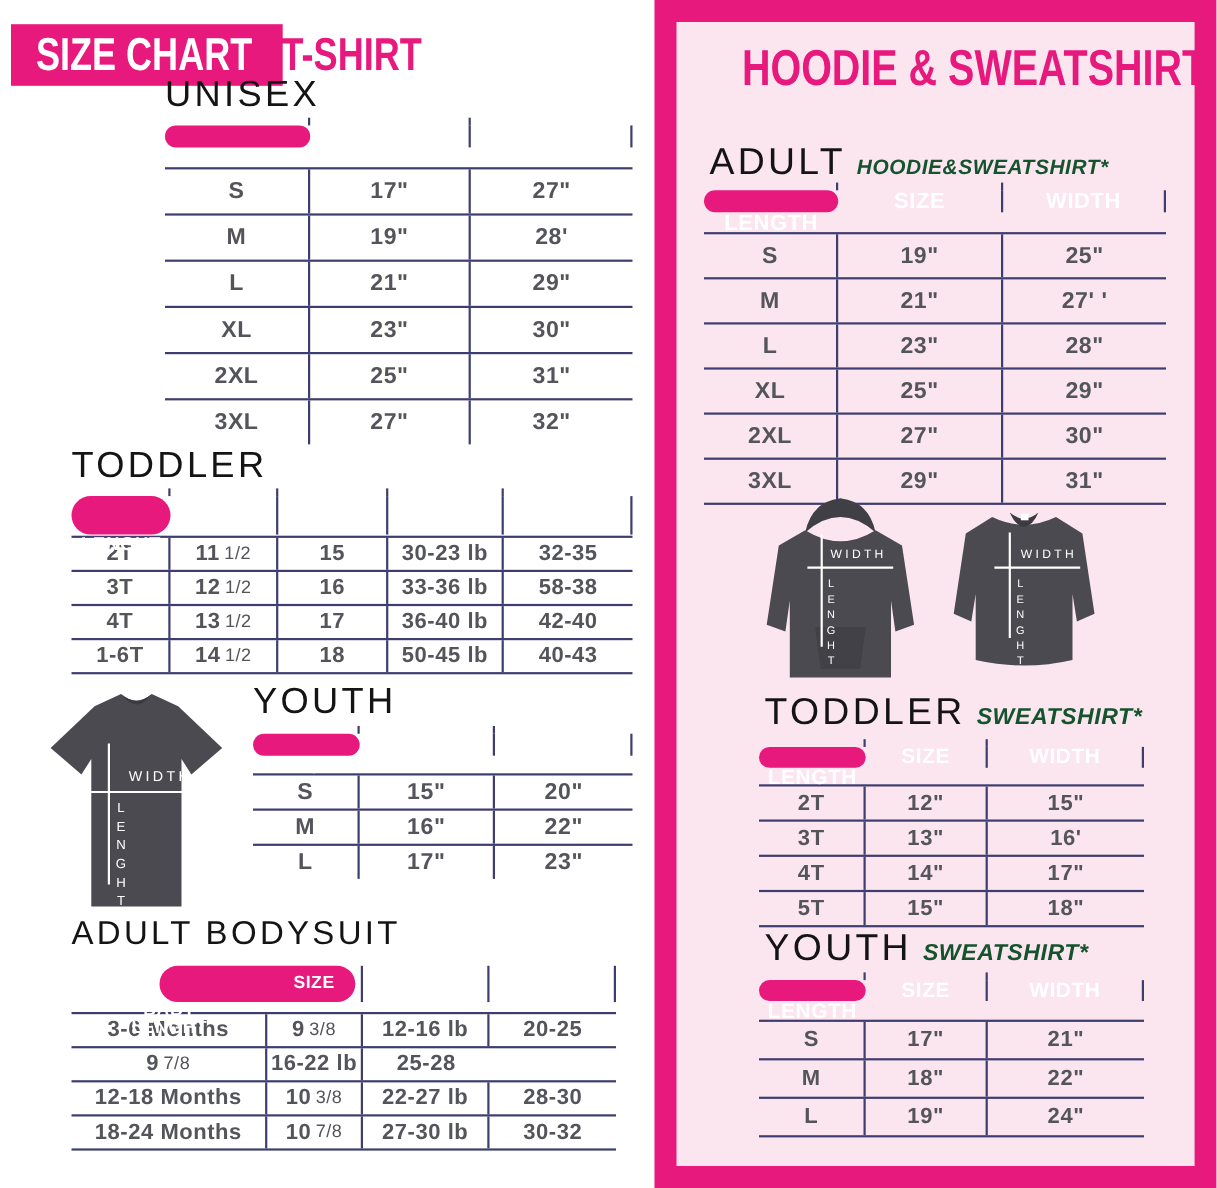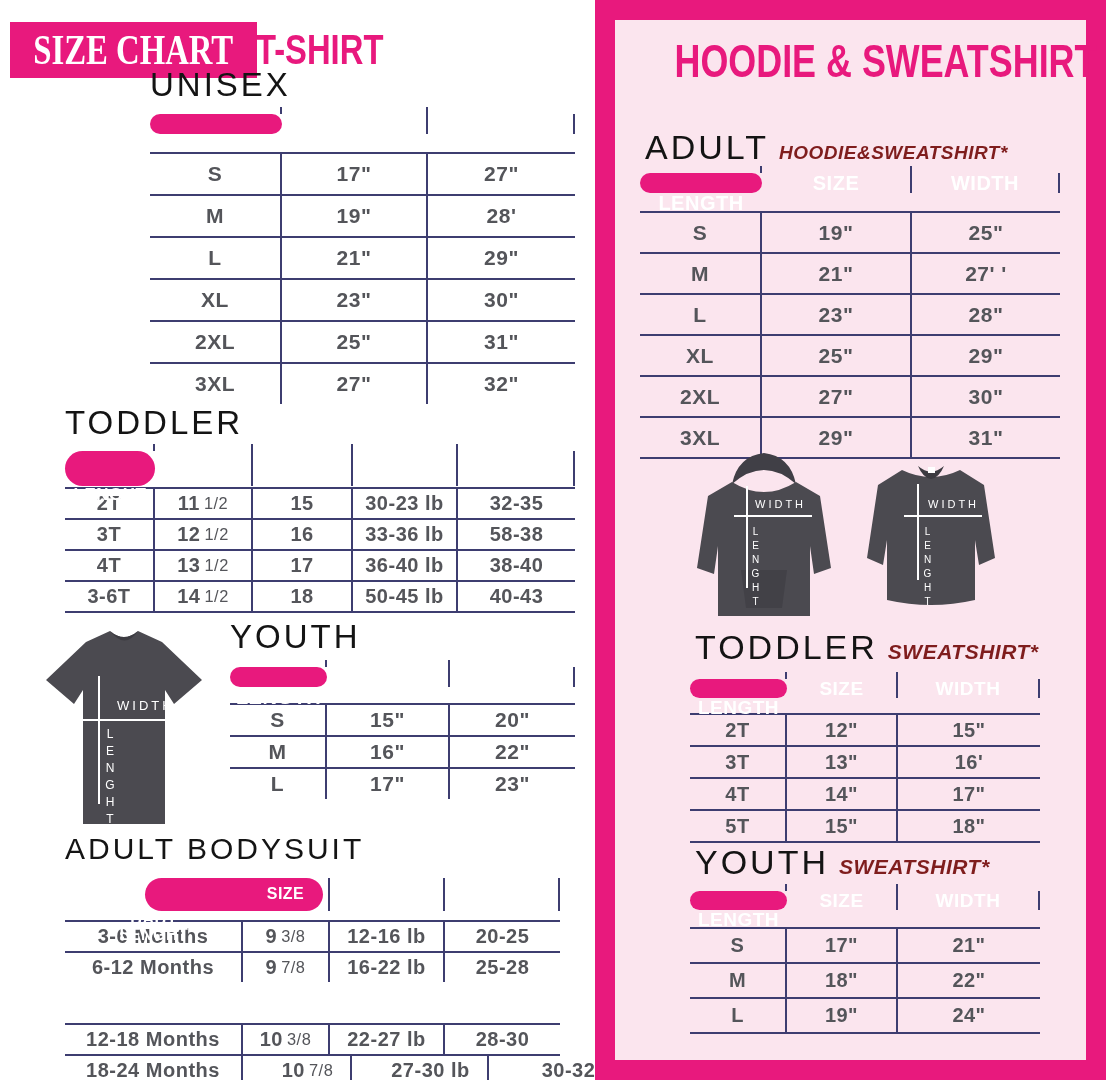--- a/index.html
+++ b/index.html
@@ -14,7 +14,7 @@
 
   
   .badge{position:absolute;left:10px;top:22px;width:247px;height:56px;background:var(--pink);
-         display:flex;align-items:center;justify-content:center;color:#fff;font-family:Liberation Serif, serif;}
+         display:flex;align-items:center;justify-content:flex-end;color:#fff;}
   .condensed{display:inline-block;font-weight:700;transform:scaleX(0.78);transform-origin:center center;white-space:nowrap;}
   .badge .condensed{font-size:42px;letter-spacing:0;}
   .product-title{position:absolute;left:256px;top:22px;height:56px;display:flex;align-items:center;color:var(--pink);}

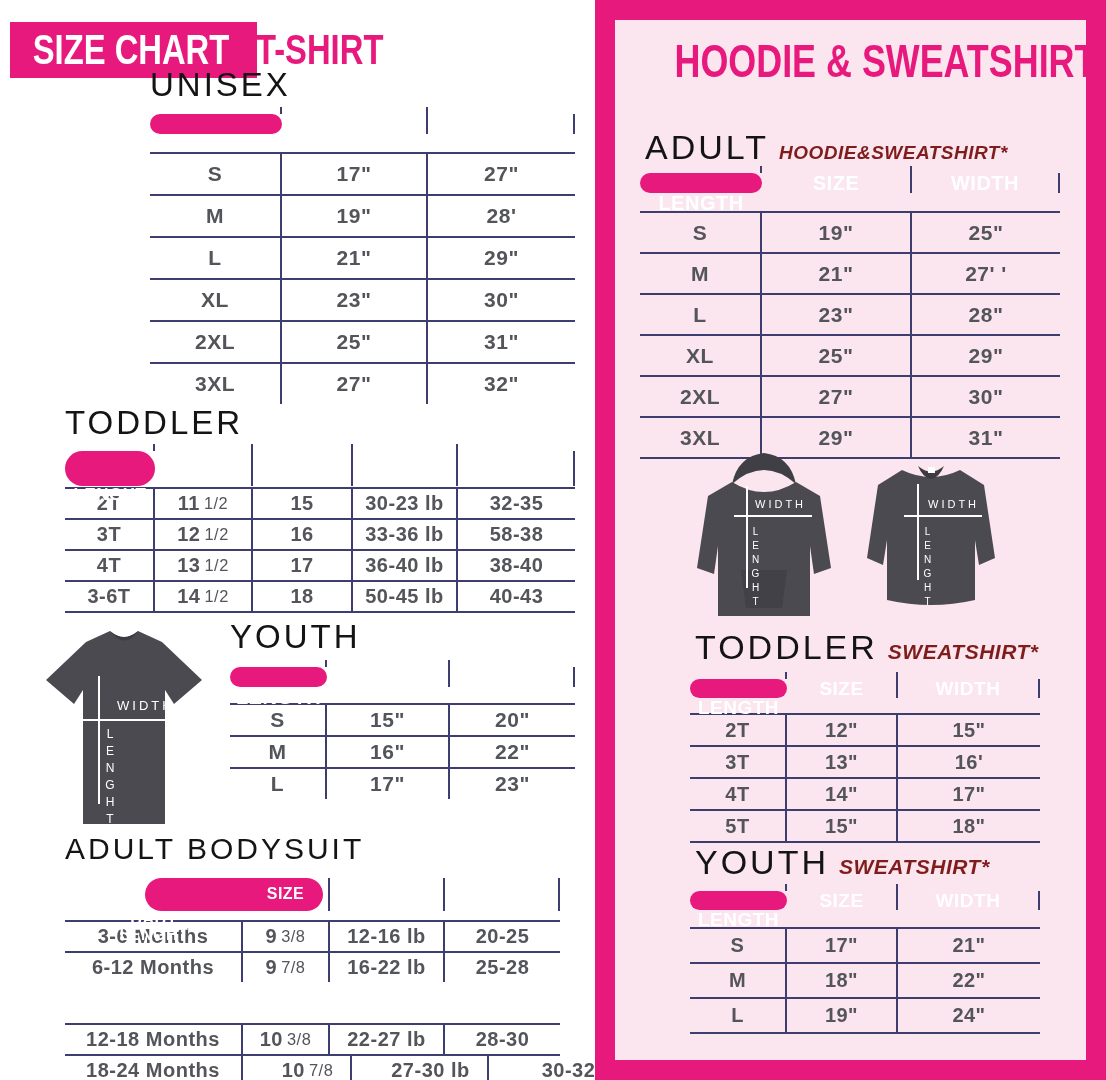--- a/index.html
+++ b/index.html
@@ -21,7 +21,7 @@
   .product-title .condensed{font-size:42px;transform-origin:left center;}
   .sec-head{position:absolute;color:#141414;font-weight:400;font-size:33px;letter-spacing:3px;}
   .sec-head.r{text-align:left;}
-  .sub-head{font-style:italic;font-weight:700;color:#7f1d1d;letter-spacing:.5px;}
+  .sub-head{font-style:italic;font-weight:700;color:#14532d;letter-spacing:.5px;}
   .head-flex{position:absolute;display:flex;align-items:baseline;gap:10px;color:#141414;}
   .head-flex .big{font-size:34px;letter-spacing:3px;font-weight:400;}
 

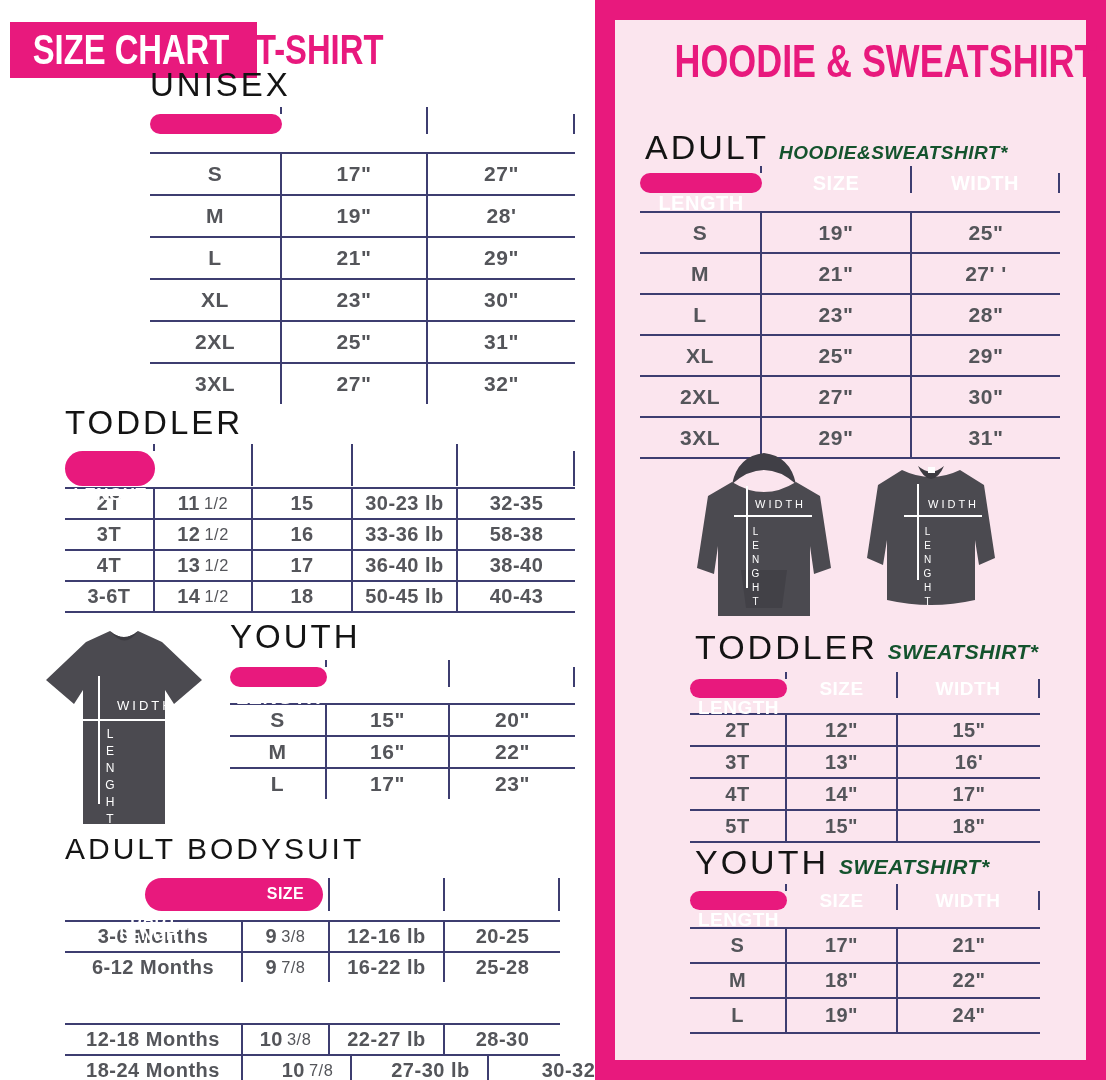--- a/index.html
+++ b/index.html
@@ -147,7 +147,7 @@
         <div class="td">13<span class="fr">1/2</span></div>
         <div class="td">17</div>
         <div class="td">36-40 lb</div>
-        <div class="td">38-40</div>
+        <div class="td">42-40</div>
       </div>
       <div class="trow tbody" style="grid-template-columns: 90px 98px 100px 105px 117px;">
         <div class="td">3-6T</div>

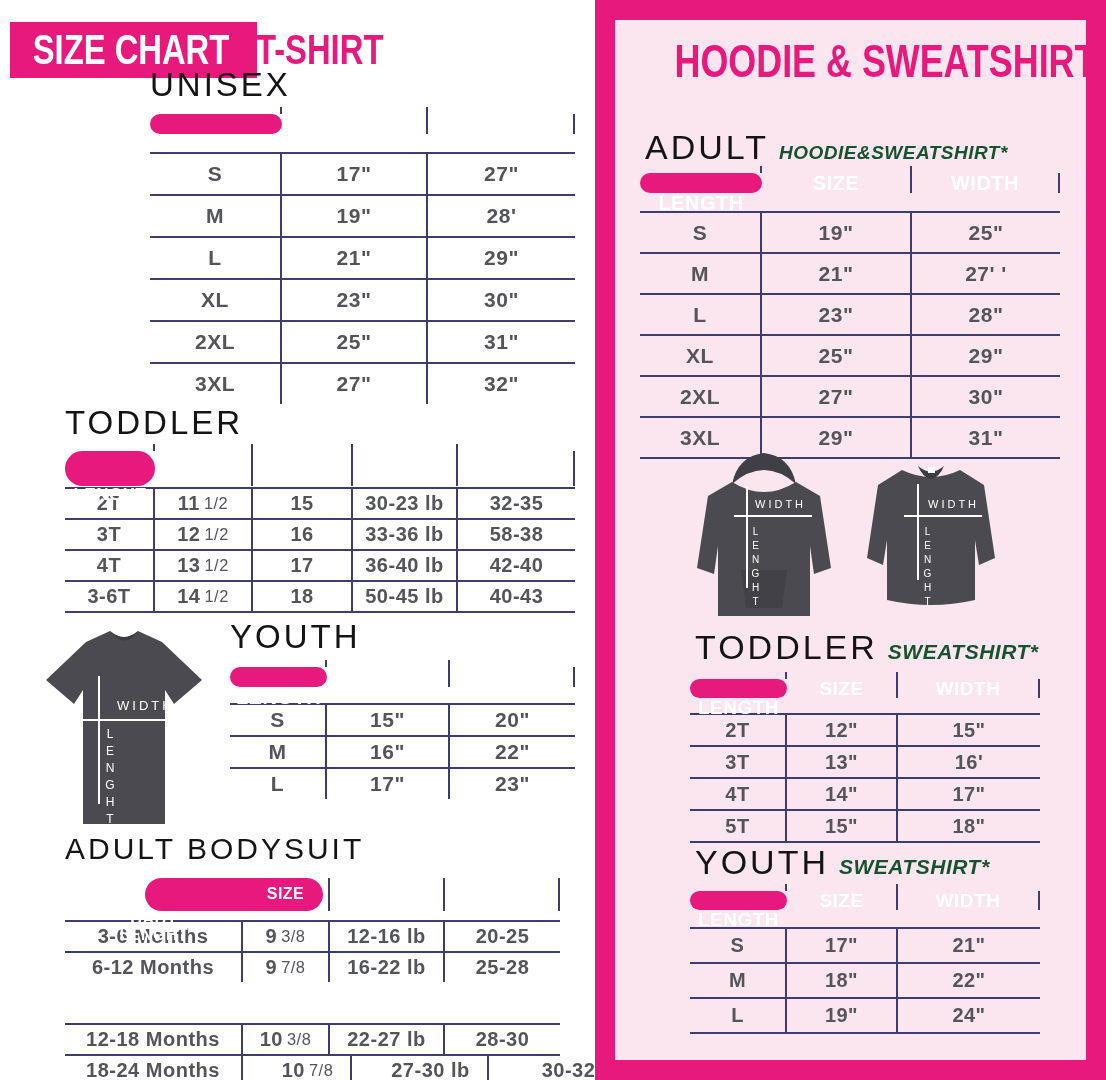--- a/index.html
+++ b/index.html
@@ -150,7 +150,7 @@
         <div class="td">42-40</div>
       </div>
       <div class="trow tbody" style="grid-template-columns: 90px 98px 100px 105px 117px;">
-        <div class="td">3-6T</div>
+        <div class="td">1-6T</div>
         <div class="td">14<span class="fr">1/2</span></div>
         <div class="td">18</div>
         <div class="td">50-45 lb</div>

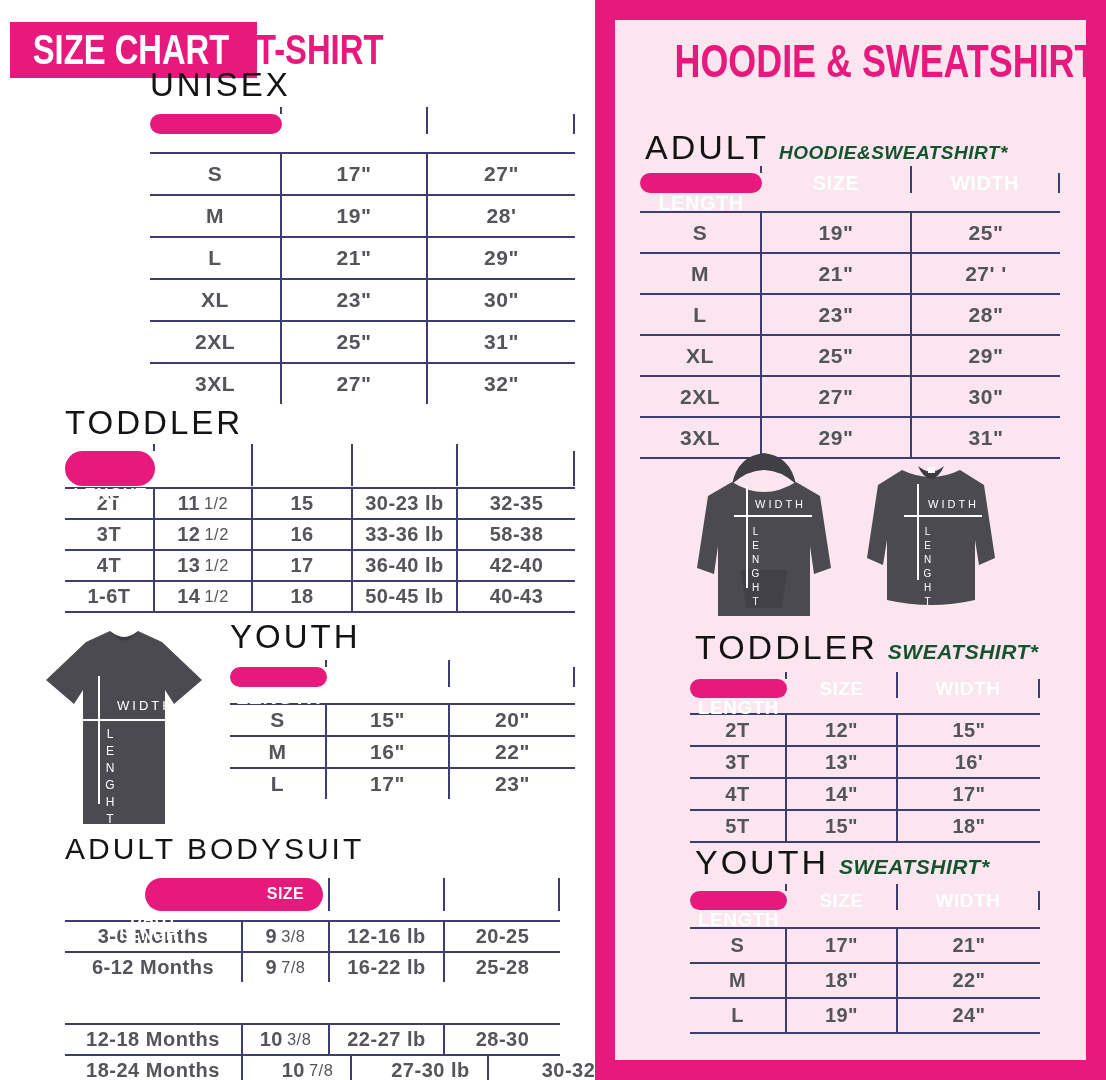--- a/index.html
+++ b/index.html
@@ -215,7 +215,6 @@
         <div class="td">20-25</div>
       </div>
       <div class="trow tbody" style="grid-template-columns: 178px 87px 115px 115px;">
-        <div class="td">6-12 Months</div>
         <div class="td">9<span class="fr">7/8</span></div>
         <div class="td">16-22 lb</div>
         <div class="td">25-28</div>

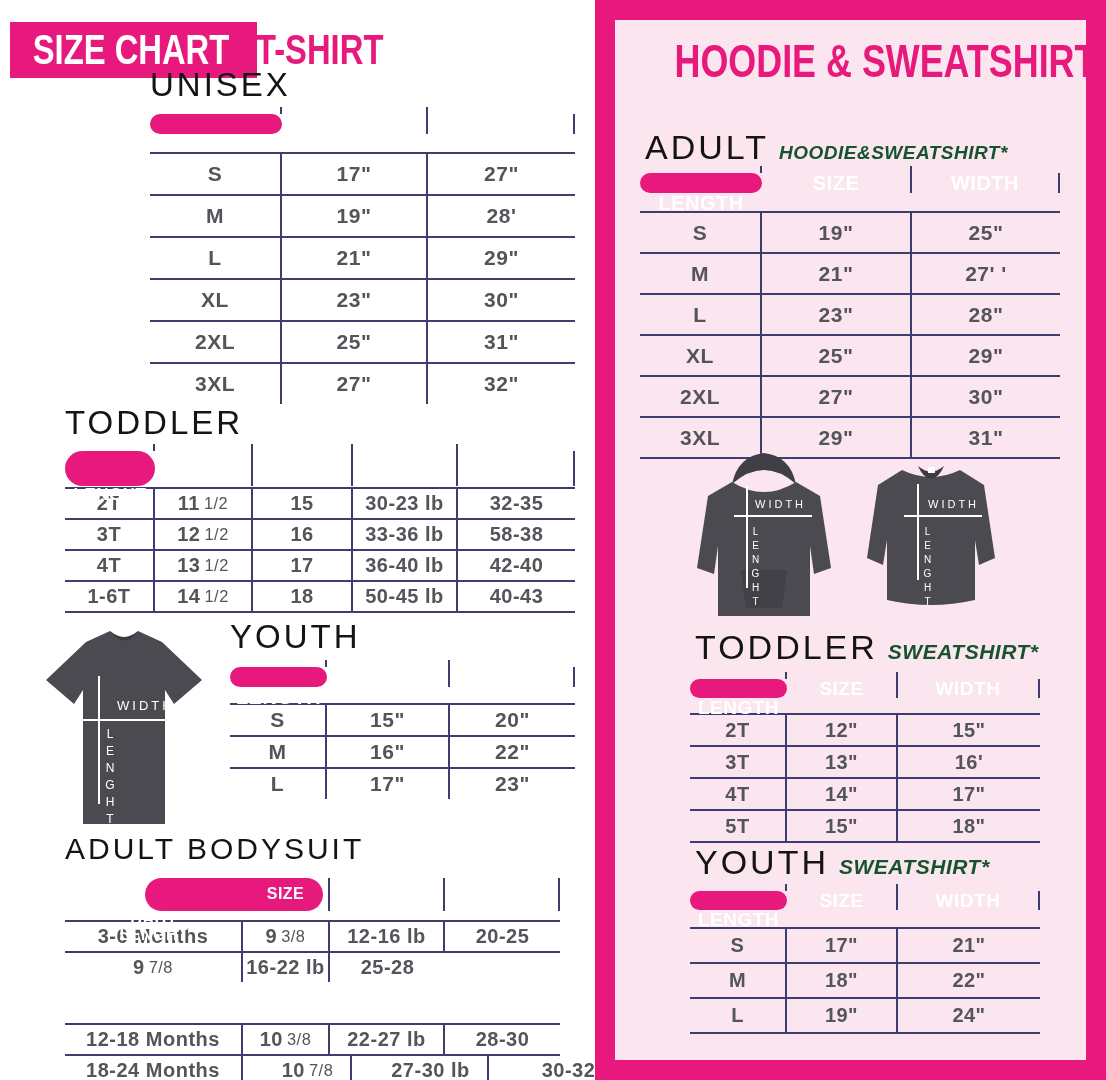--- a/index.html
+++ b/index.html
@@ -219,7 +219,7 @@
         <div class="td">16-22 lb</div>
         <div class="td">25-28</div>
       </div>
-      <div class="trow tbody" style="grid-template-columns: 178px 87px 115px 115px; margin-top: 41px;">
+      <div class="trow tbody" style="grid-template-columns: 178px 87px 115px 115px;">
         <div class="td">12-18 Months</div>
         <div class="td">10<span class="fr">3/8</span></div>
         <div class="td">22-27 lb</div>

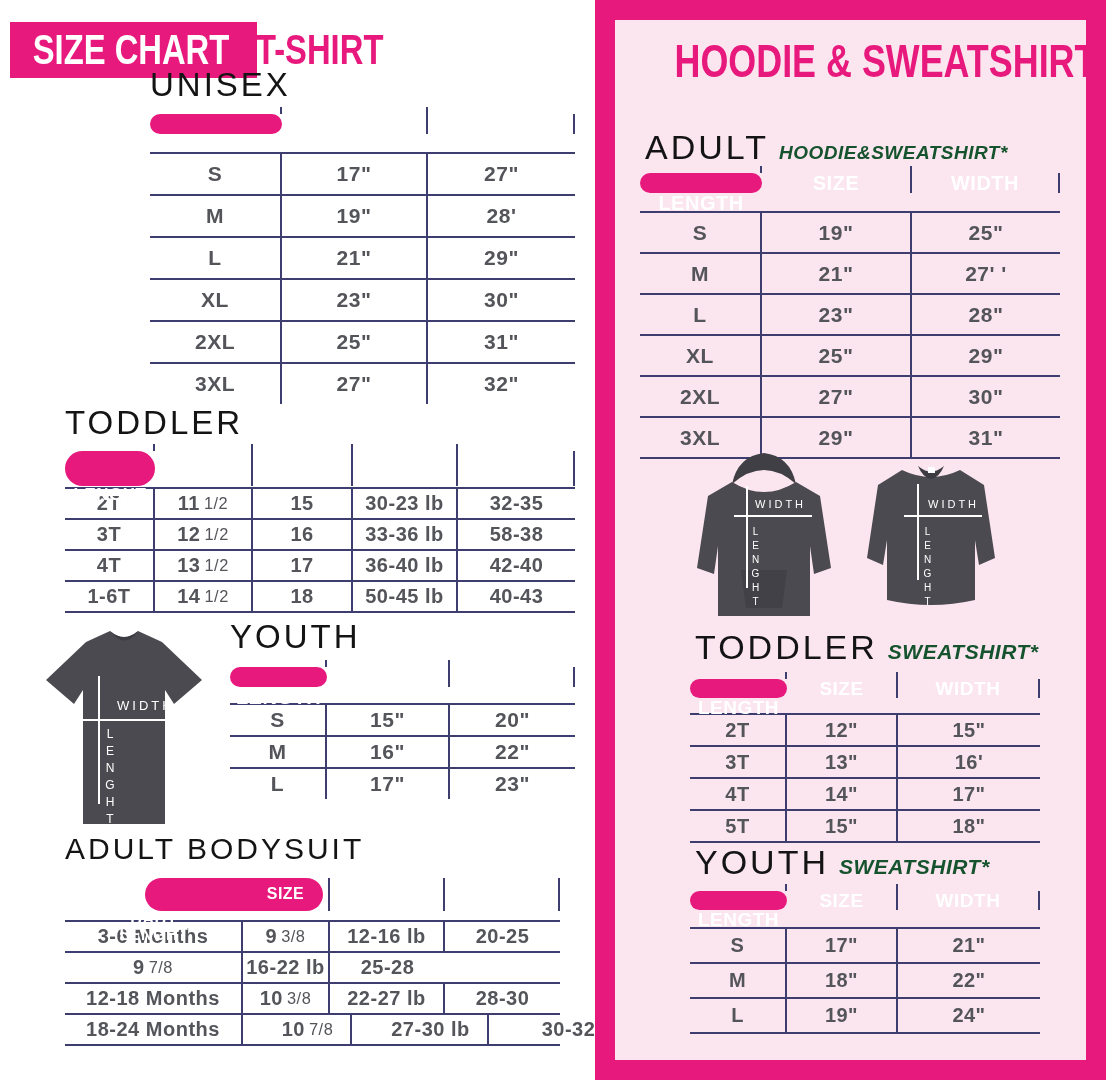--- a/index.html
+++ b/index.html
@@ -225,7 +225,7 @@
         <div class="td">22-27 lb</div>
         <div class="td">28-30</div>
       </div>
-      <div class="trow tbody" style="grid-template-columns: 178px 87px 115px 115px; gap: 22px;">
+      <div class="trow tbody" style="grid-template-columns: 178px 87px 115px 115px;">
         <div class="td">18-24 Months</div>
         <div class="td">10<span class="fr">7/8</span></div>
         <div class="td">27-30 lb</div>

